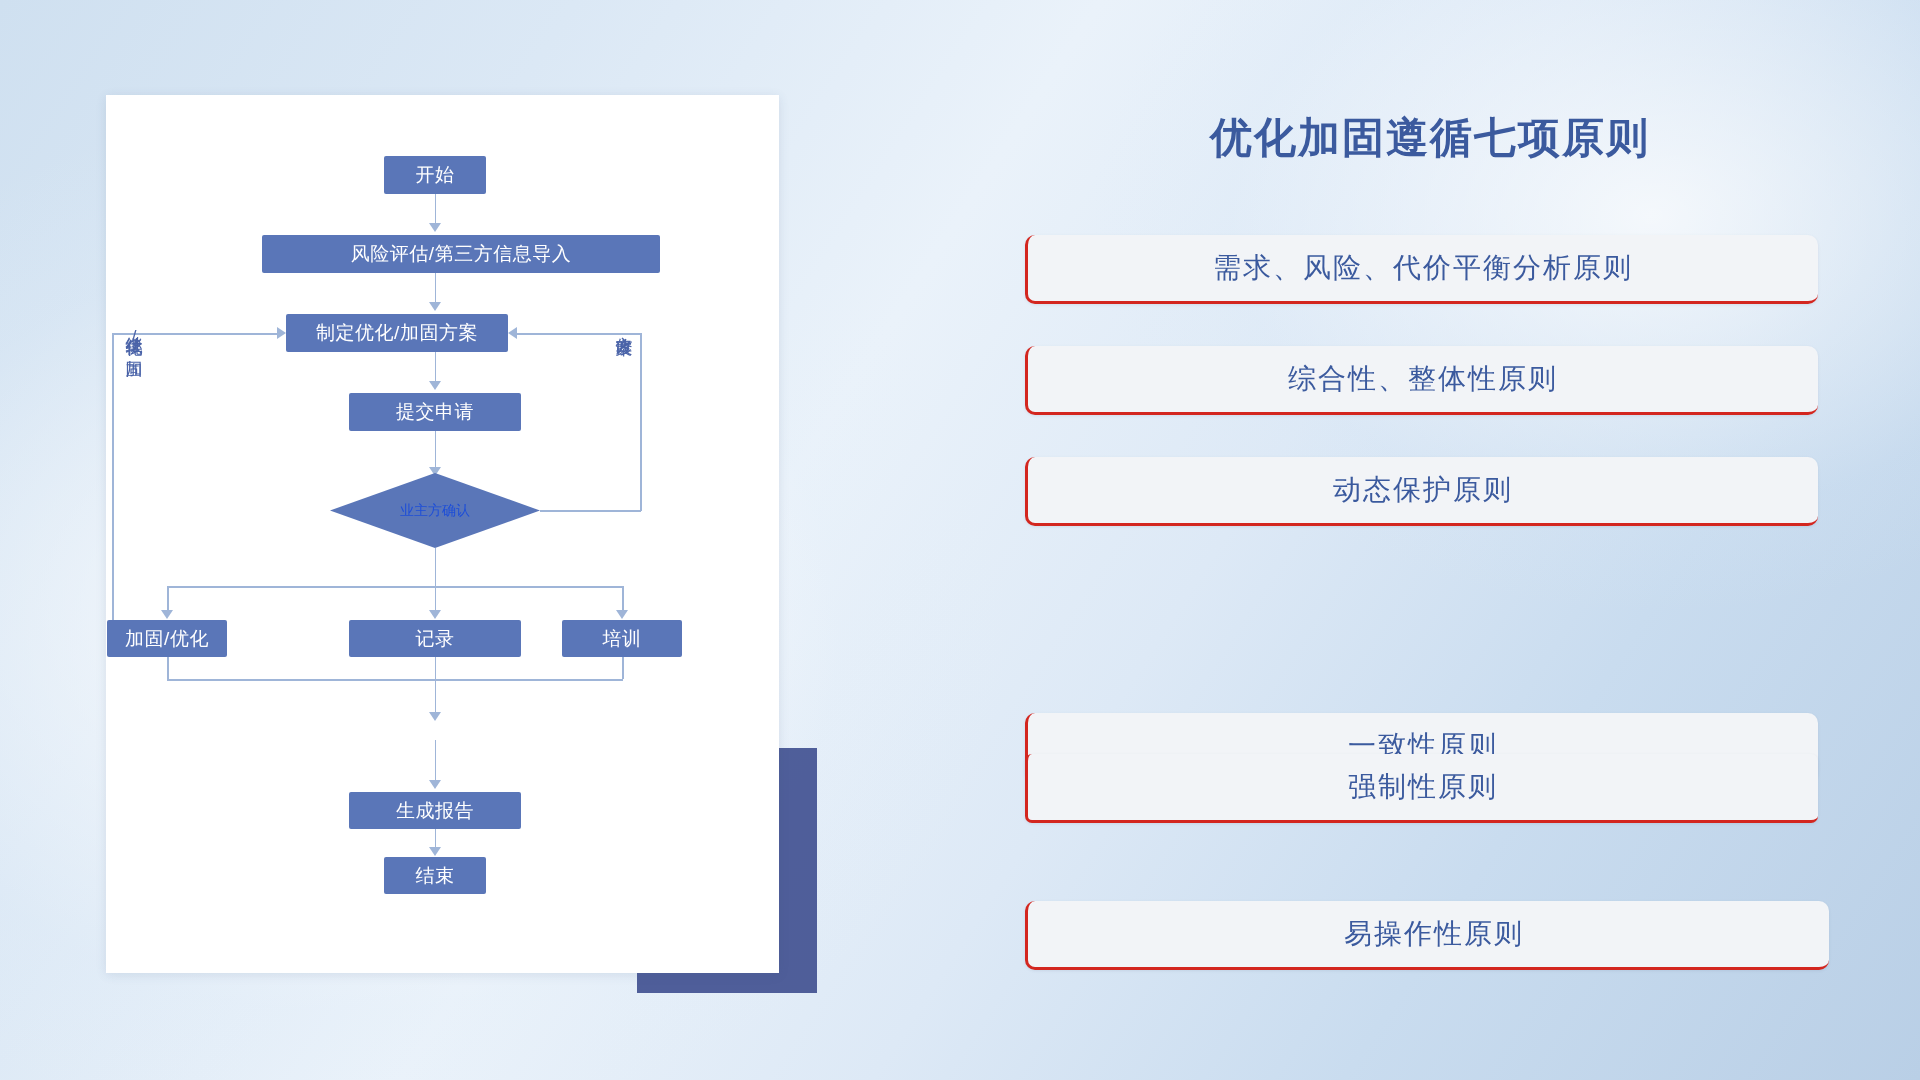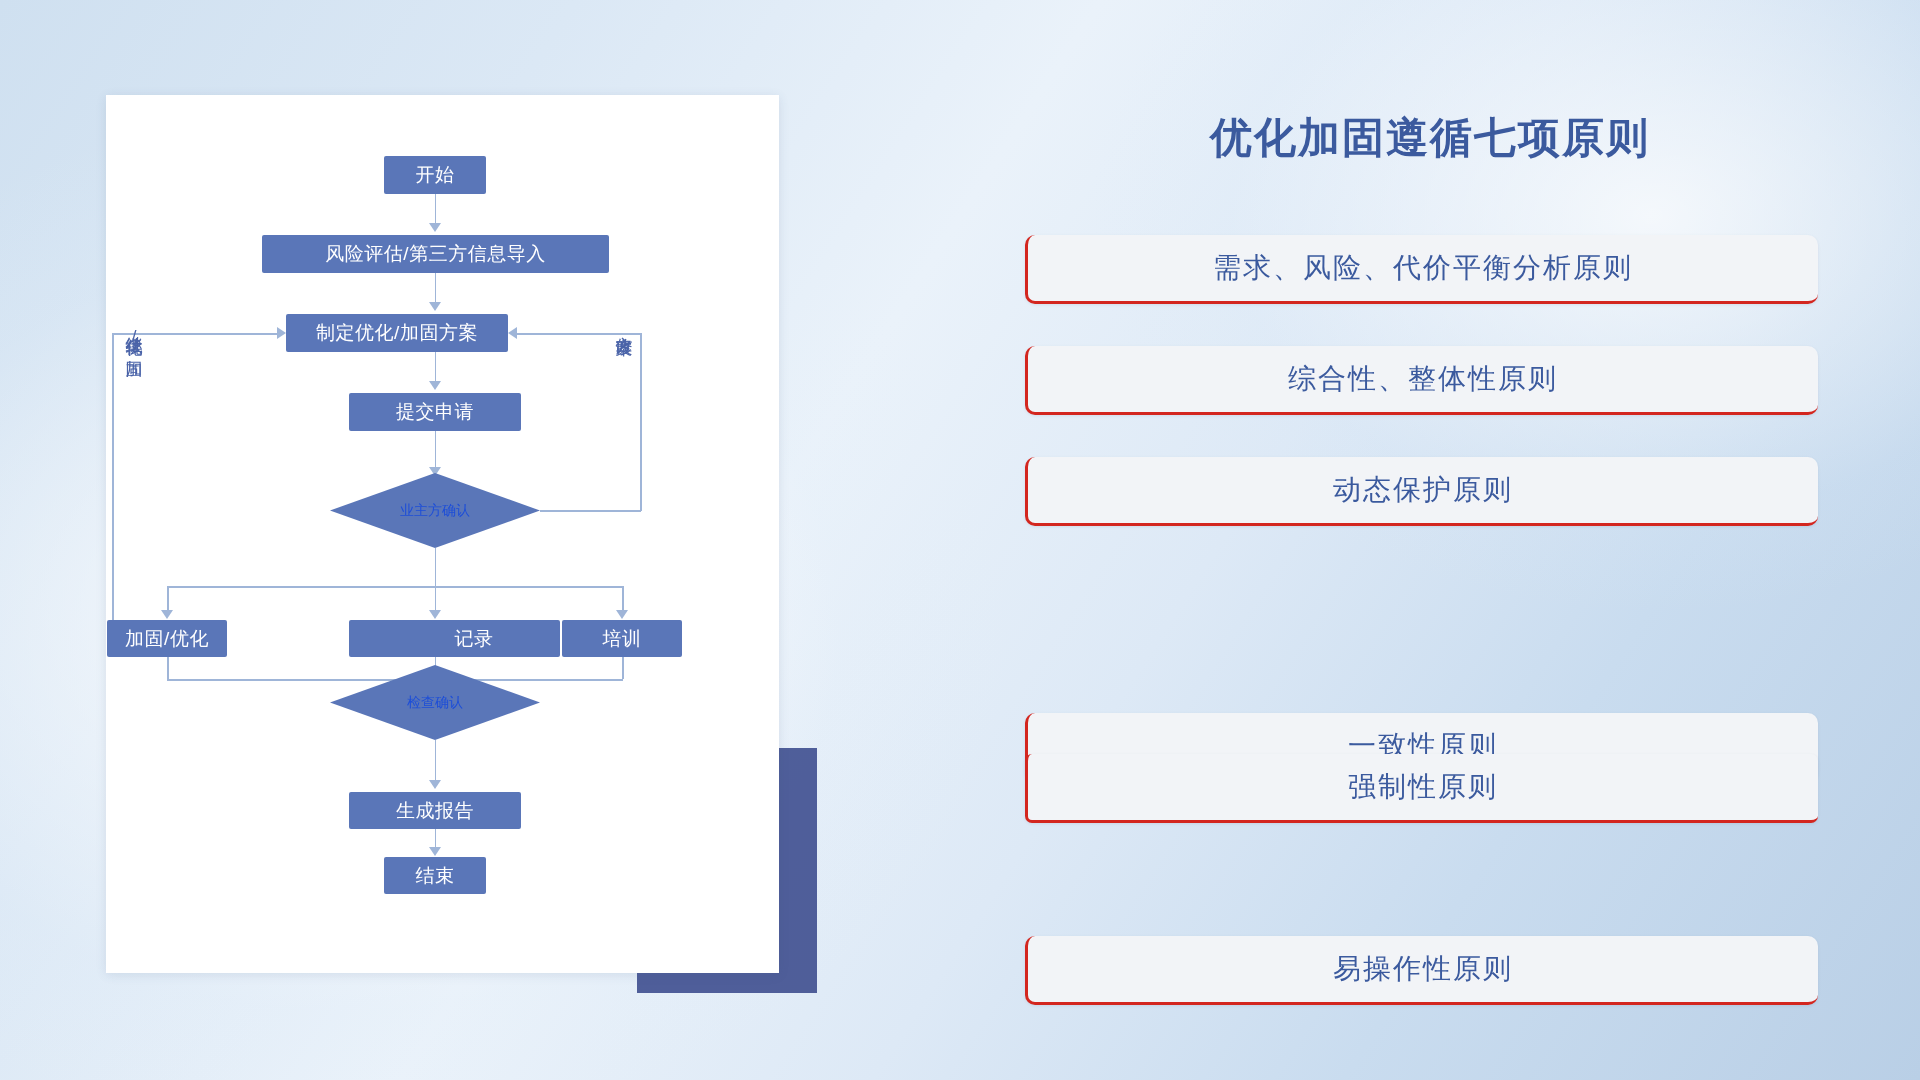--- a/index.html
+++ b/index.html
@@ -159,7 +159,7 @@
     <div class="ln v" style="left:328.5px; top:99px; height:32px;"></div>
     <div class="arrow-down" style="left:323px; top:128px;"></div>
 
-    <div class="node" style="left:156px; top:140px; width:347px; height:38px;">风险评估/第三方信息导入</div>
+    <div class="node" style="left:156px; top:140px; width:398px; height:38px;">风险评估/第三方信息导入</div>
 
     <div class="ln v" style="left:328.5px; top:178px; height:32px;"></div>
     <div class="arrow-down" style="left:323px; top:207px;"></div>

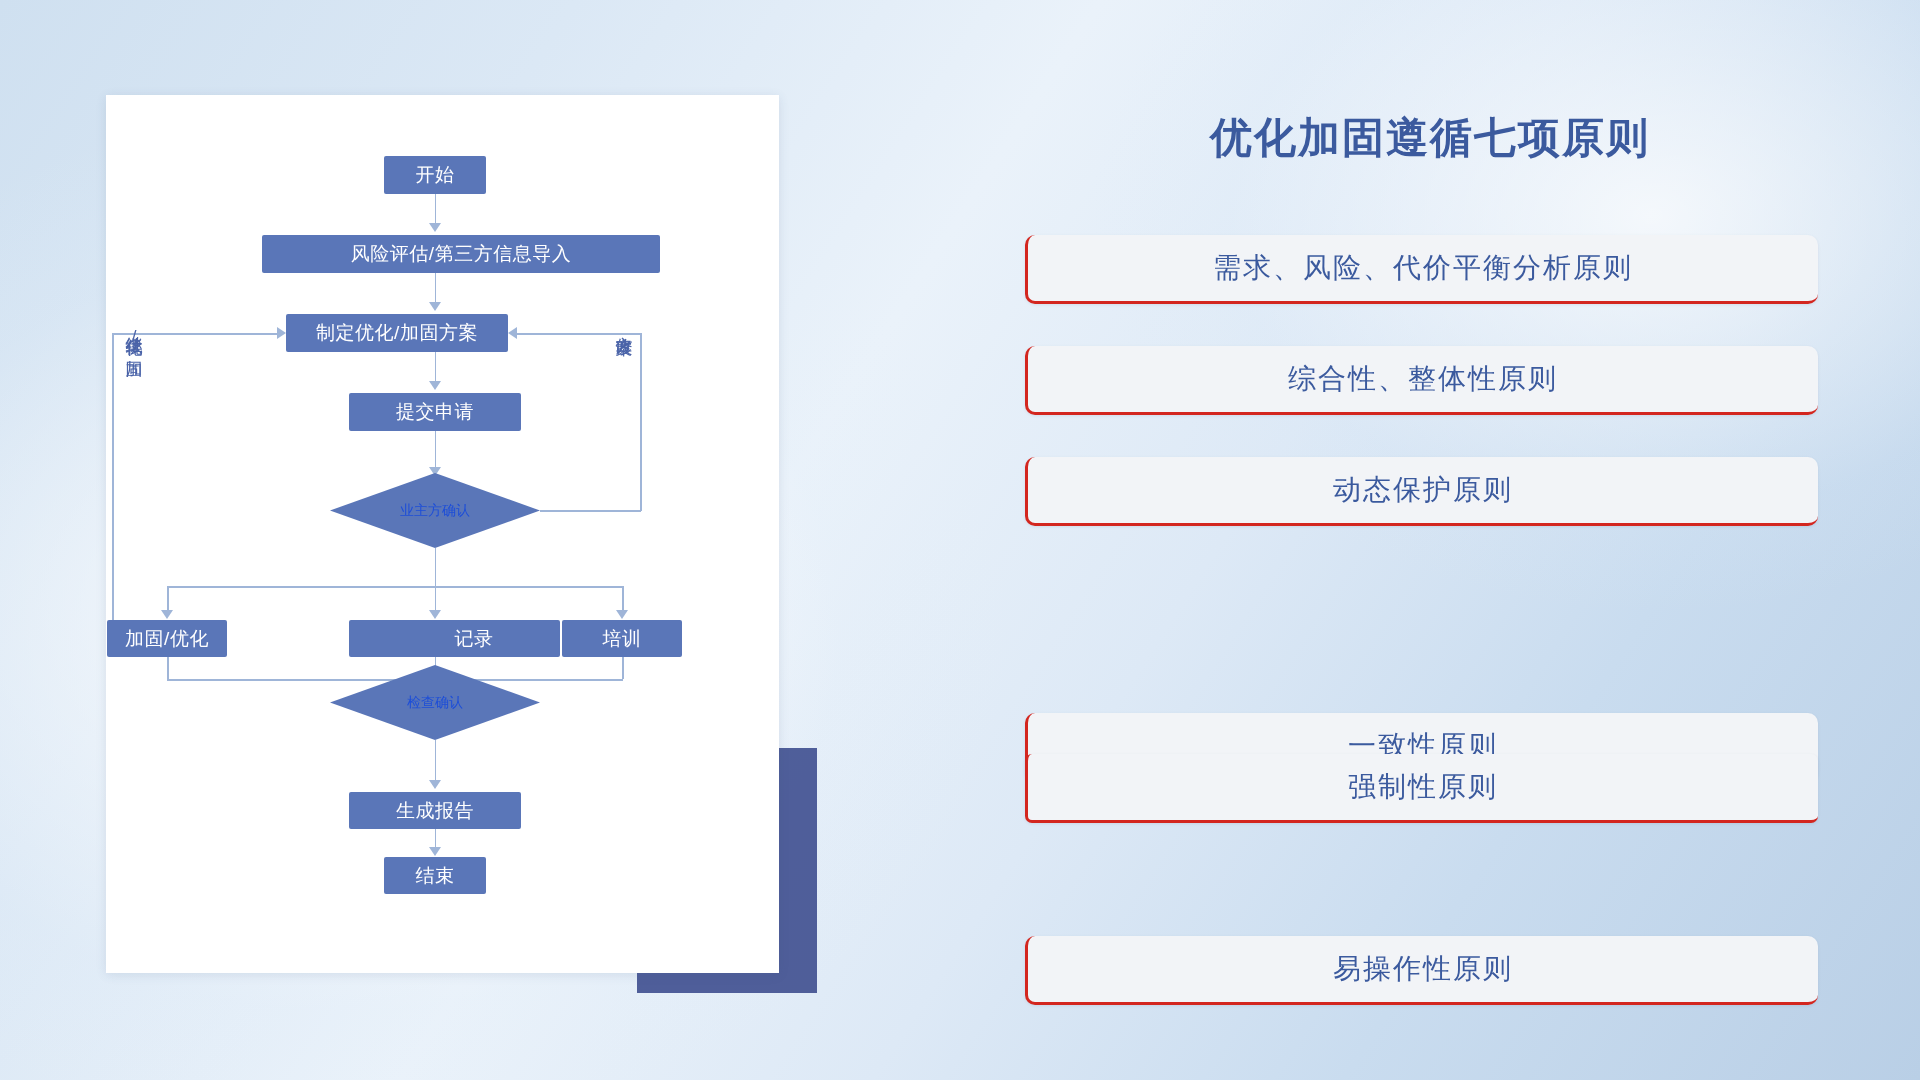--- a/index.html
+++ b/index.html
@@ -204,7 +204,7 @@
 
     <div class="node" style="left:1px; top:525px; width:120px; height:37px;">加固/优化</div>
 
-    <div class="node" style="left:243px; top:525px; width:172px; height:37px;padding-left:39px;">记录</div>
+    <div class="node" style="left:243px; top:525px; width:172px; height:37px;">记录</div>
 
     <div class="node" style="left:456px; top:525px; width:120px; height:37px;">培训</div>
 

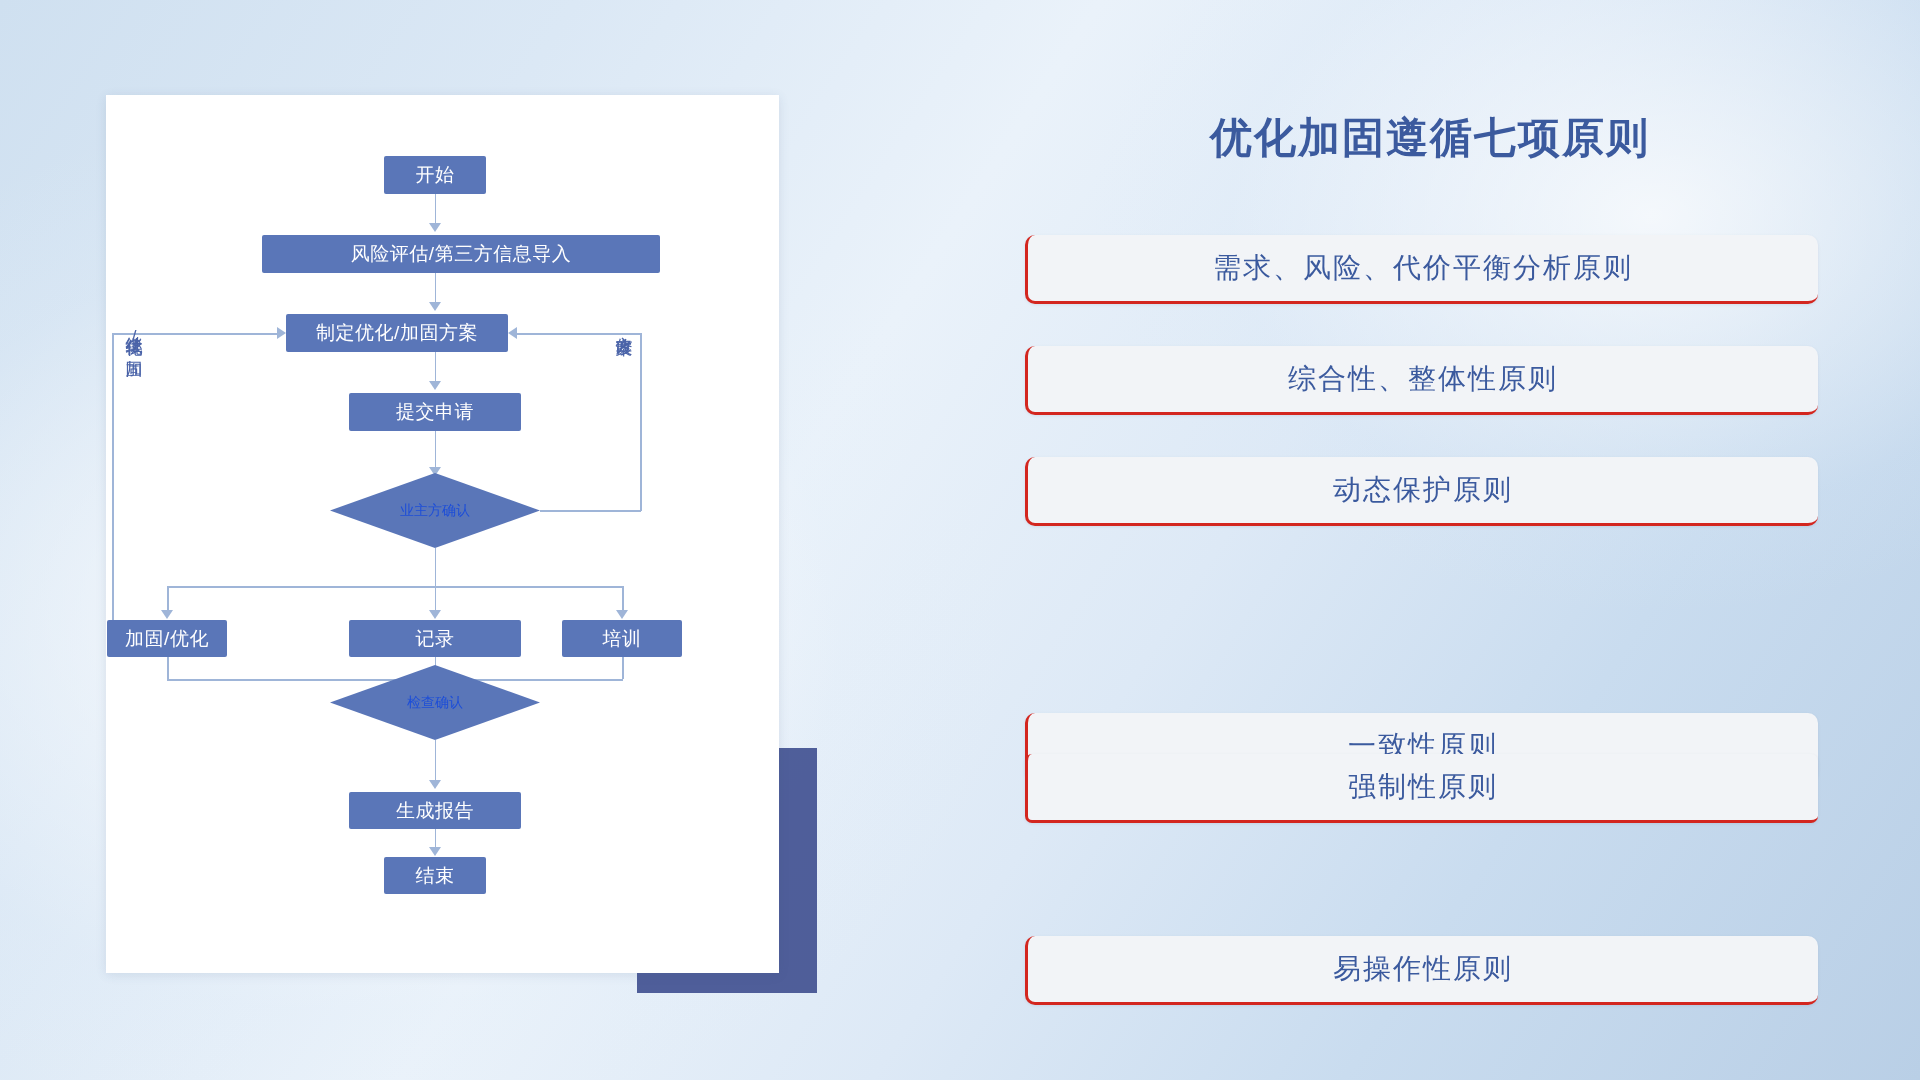--- a/index.html
+++ b/index.html
@@ -215,10 +215,6 @@
     <div class="ln v" style="left:328.5px; top:584px; height:38px;"></div>
     <div class="arrow-down" style="left:323px; top:617px;"></div>
 
-    <div class="diamond-wrap" style="left:224px; top:570px; width:210px; height:75px;">
-      <div class="diamond-shape"></div>
-      <div class="diamond-label">检查确认</div>
-    </div>
 
     <div class="ln v" style="left:328.5px; top:645px; height:44px;"></div>
     <div class="arrow-down" style="left:323px; top:685px;"></div>

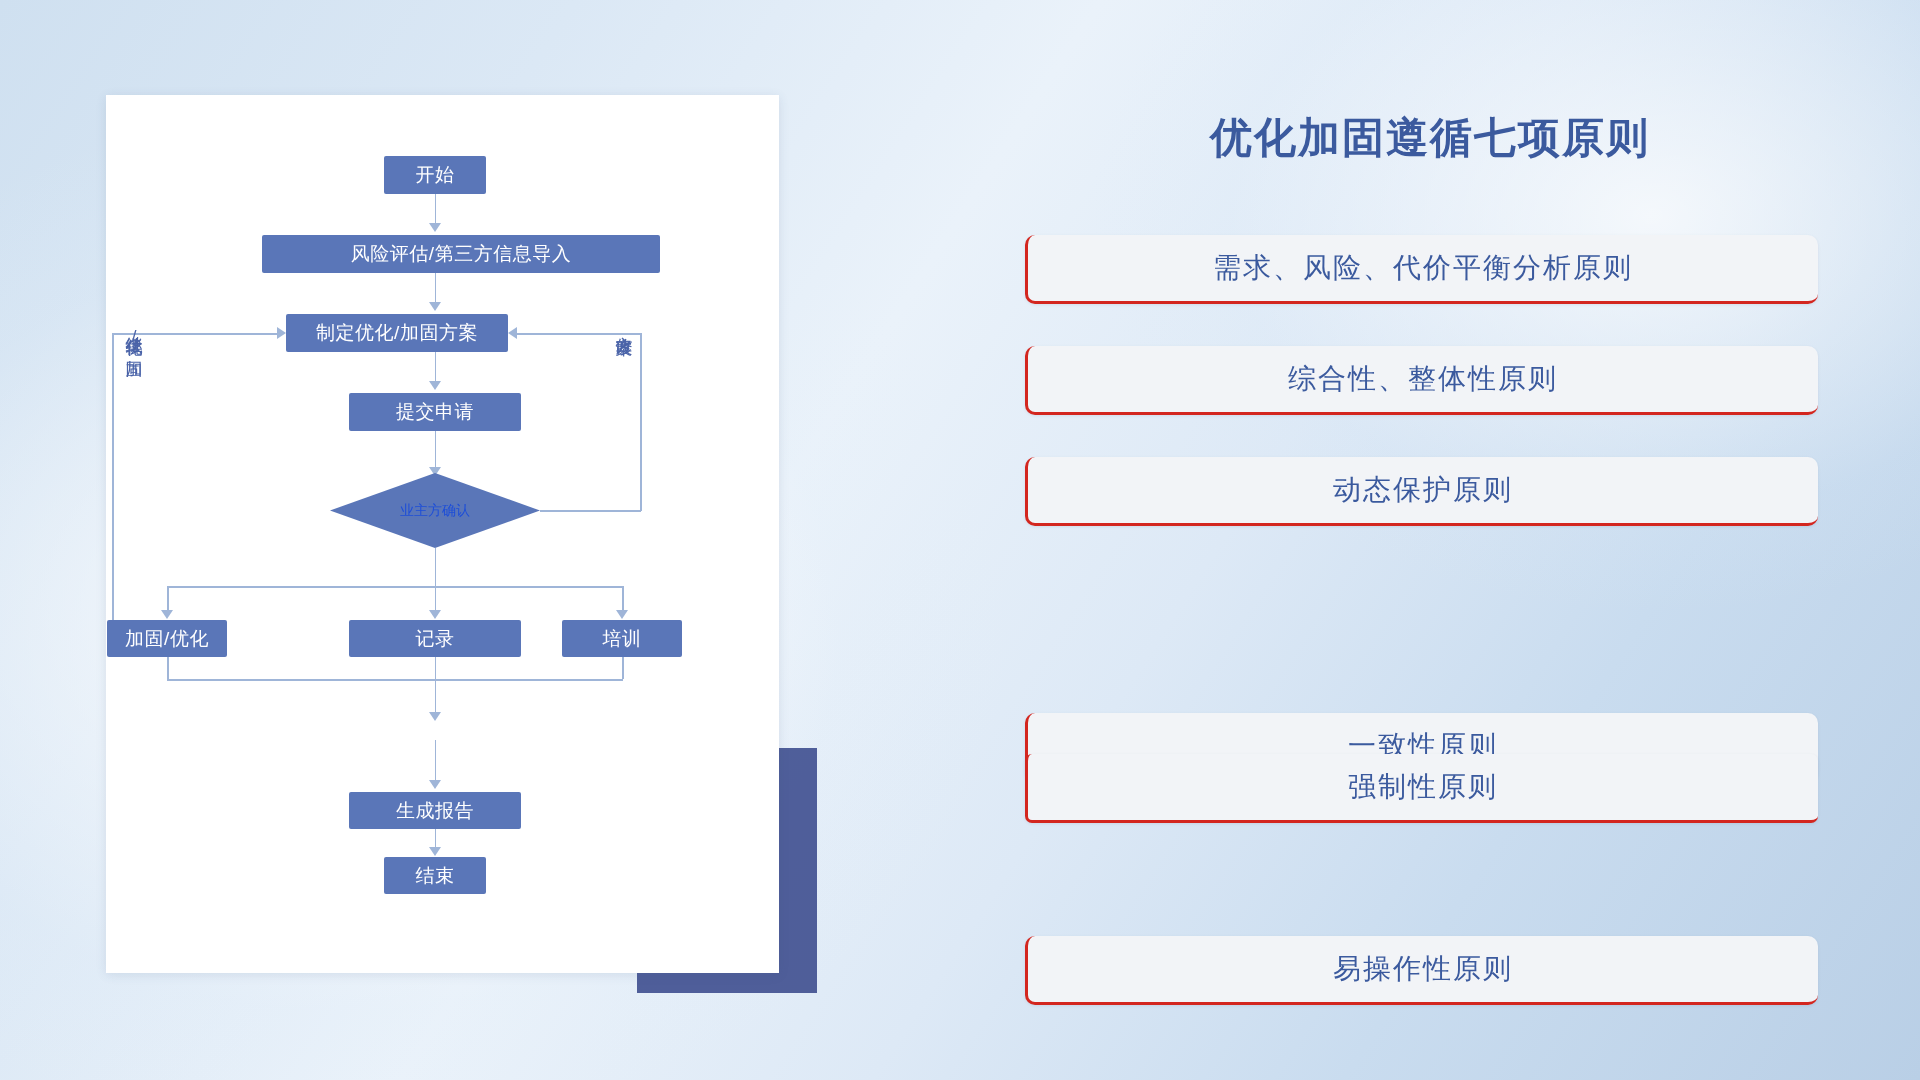--- a/index.html
+++ b/index.html
@@ -244,7 +244,7 @@
   <div class="principle" style="top:754px;border-radius:7px;">
     <span>强制性原则</span>
   </div>
-  <div class="principle" style="top:936px;">
+  <div class="principle" style="top:901px;padding-left:11px;">
     <span>易操作性原则</span>
   </div>
 

